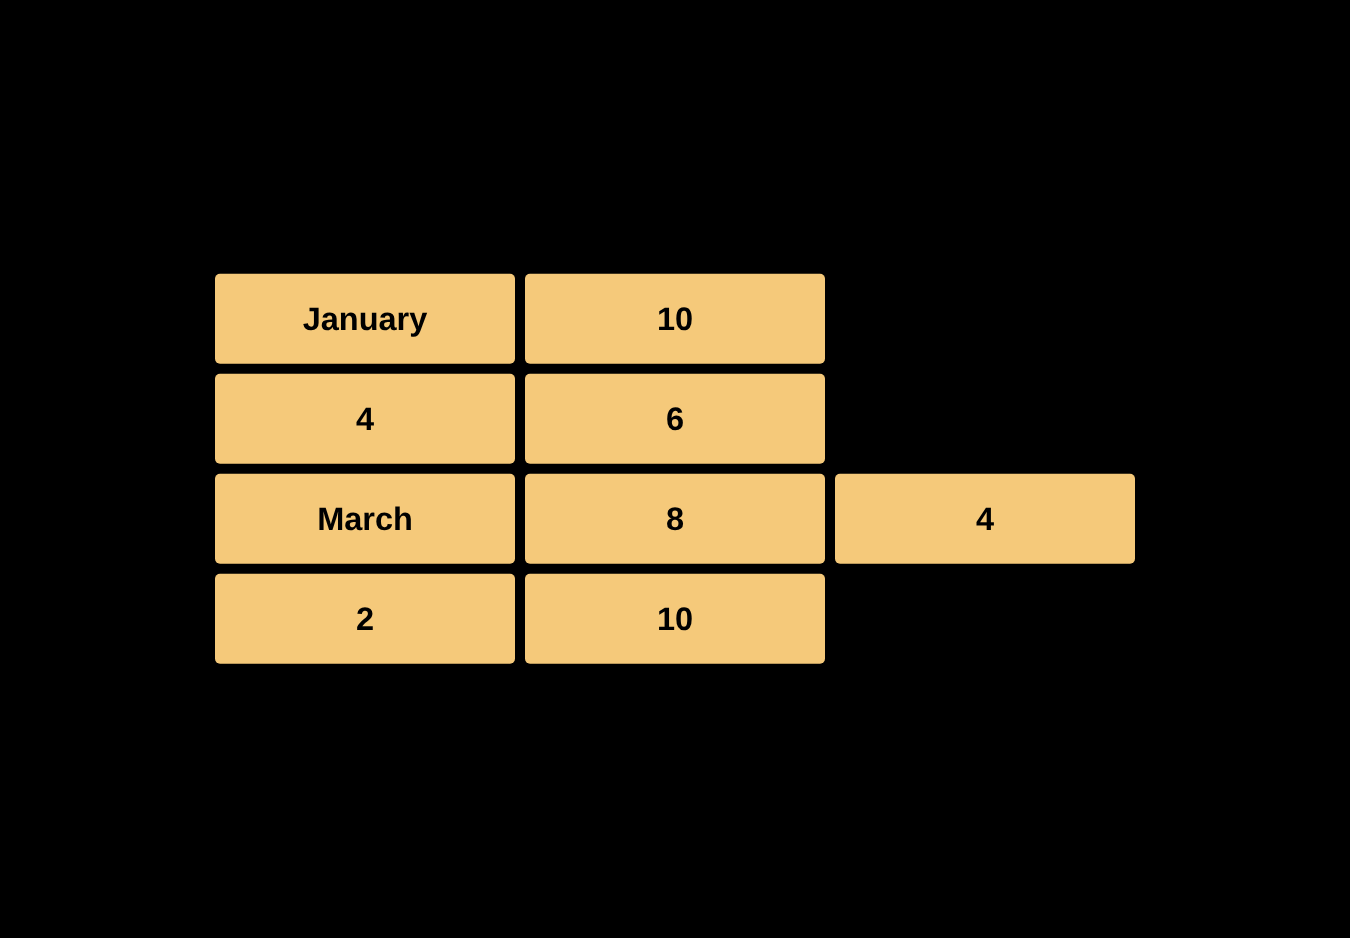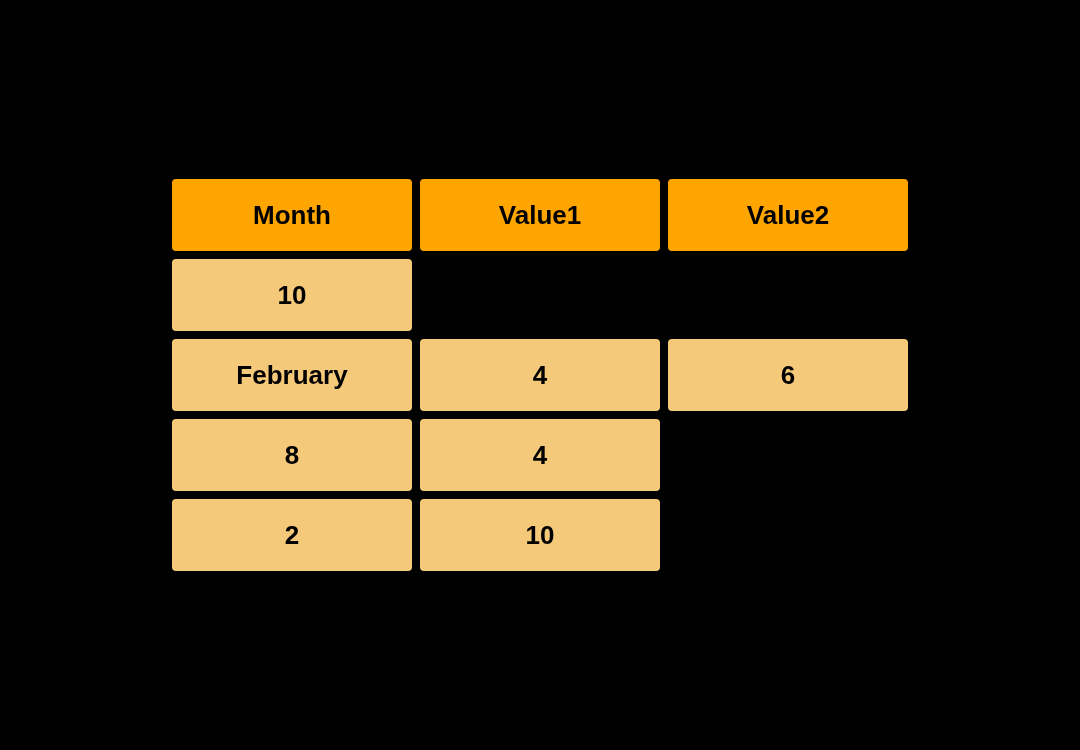--- a/index.html
+++ b/index.html
@@ -54,17 +54,6 @@
 
 <div class="table-container">
 
-  <div class="table-row">
-    <div class="cell cell-header">
-      <span>Month</span>
-    </div>
-    <div class="cell cell-header">
-      <span>Value1</span>
-    </div>
-    <div class="cell cell-header">
-      <span>Value2</span>
-    </div>
-  </div>
 
   <div class="table-row">
     <div class="cell cell-data">

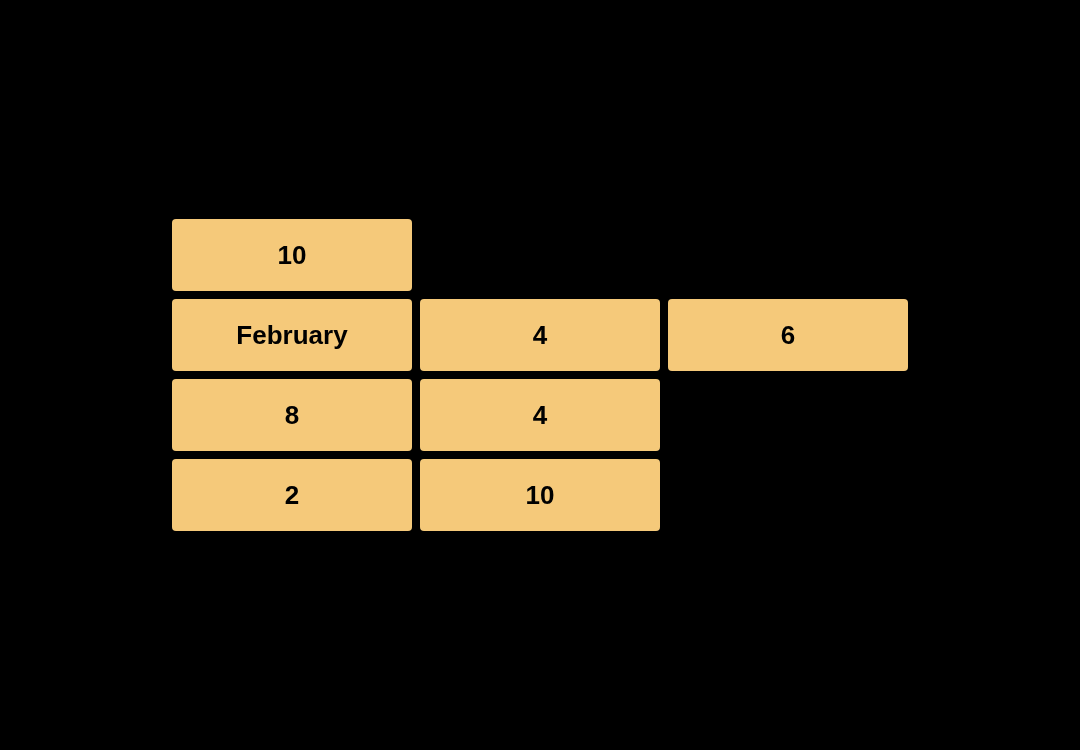--- a/index.html
+++ b/index.html
@@ -57,6 +57,9 @@
 
   <div class="table-row">
     <div class="cell cell-data">
+      <span>January</span>
+    </div>
+    <div class="cell cell-data">
       <span>10</span>
     </div>
   </div>

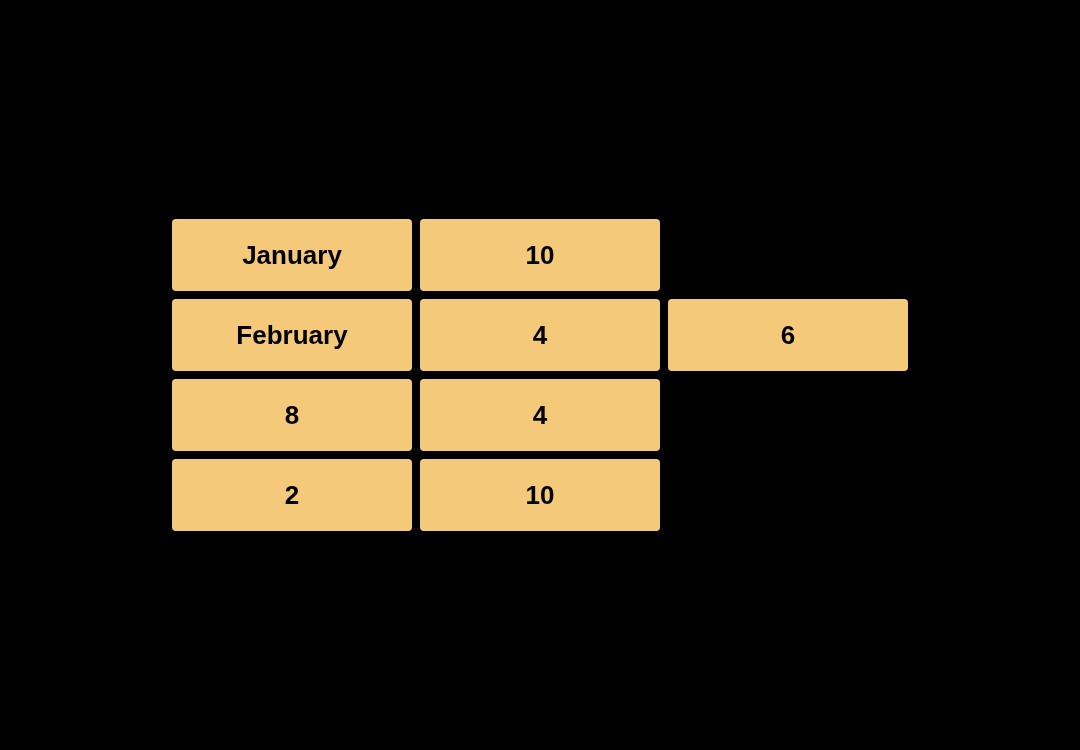--- a/index.html
+++ b/index.html
@@ -66,9 +66,6 @@
 
   <div class="table-row">
     <div class="cell cell-data">
-      <span>February</span>
-    </div>
-    <div class="cell cell-data">
       <span>4</span>
     </div>
     <div class="cell cell-data">

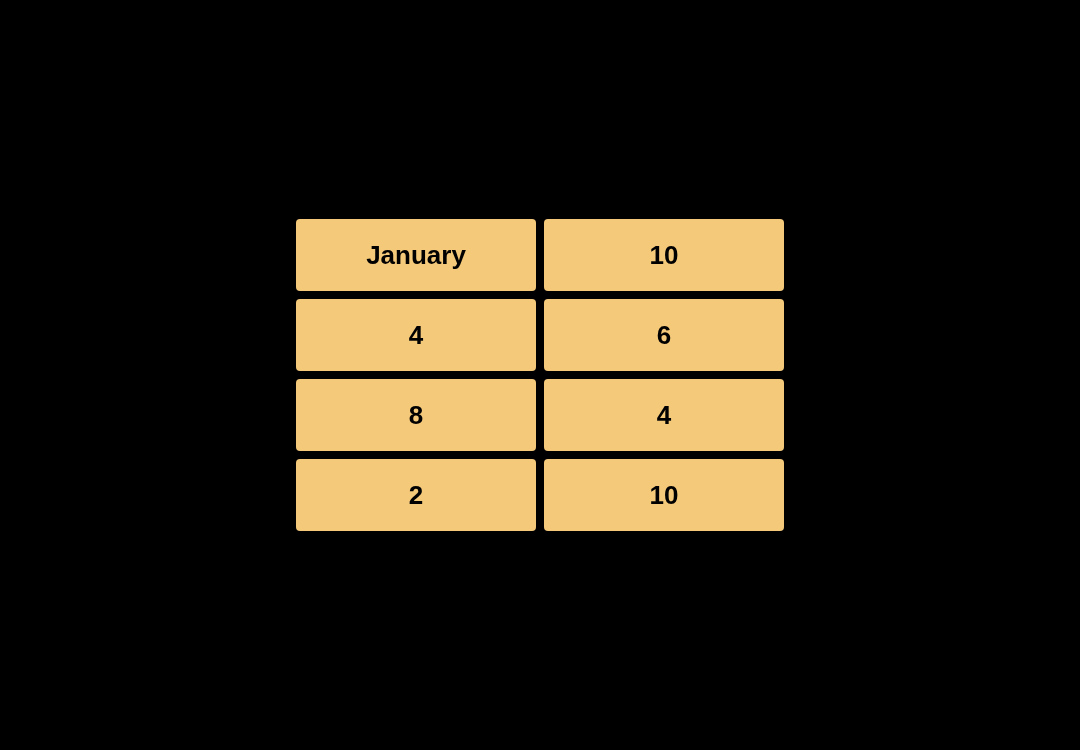--- a/index.html
+++ b/index.html
@@ -75,6 +75,9 @@
 
   <div class="table-row">
     <div class="cell cell-data">
+      <span>March</span>
+    </div>
+    <div class="cell cell-data">
       <span>8</span>
     </div>
     <div class="cell cell-data">

